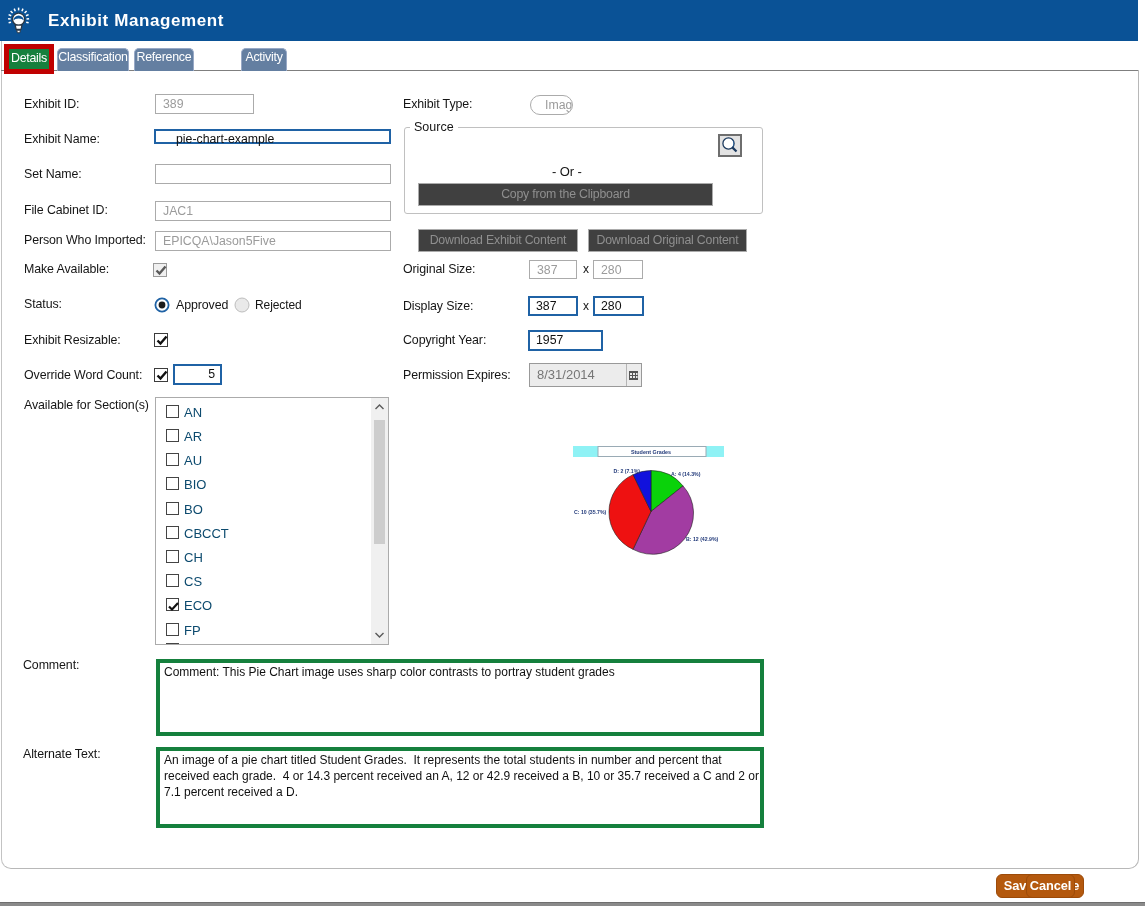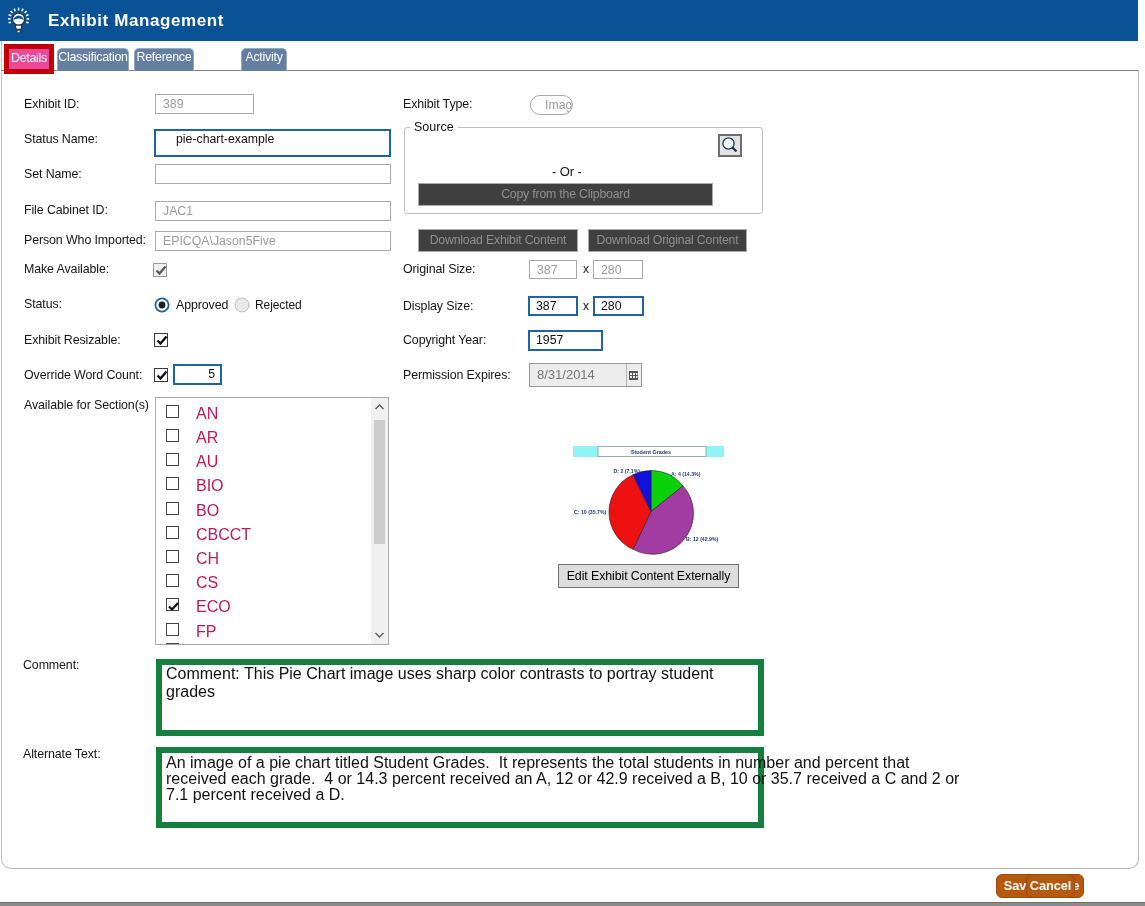--- a/index.html
+++ b/index.html
@@ -15,7 +15,7 @@
   
   .tab { position:absolute; top:48px; height:23px; background:#647fa1; border:1px solid #98a9c6; border-bottom:none; border-radius:5px 5px 0 0; color:#fff; font-size:12.4px; text-align:center; line-height:17px; letter-spacing:-0.25px; }
   #tabsel { left:4px; top:44px; width:50px; height:30px; background:#c00000; }
-  #tabsel .inner { position:absolute; left:5px; top:5px; right:5px; bottom:5px; background:#ec4899; color:#fff; font-size:12.4px; text-align:center; line-height:19px; letter-spacing:-0.25px; }
+  #tabsel .inner { position:absolute; left:5px; top:5px; right:5px; bottom:5px; background:#15803d; color:#fff; font-size:12.4px; text-align:center; line-height:19px; letter-spacing:-0.25px; }
   
   .lbl { position:absolute; font-size:12.4px; letter-spacing:-0.1px; color:#151515; white-space:nowrap; }
   

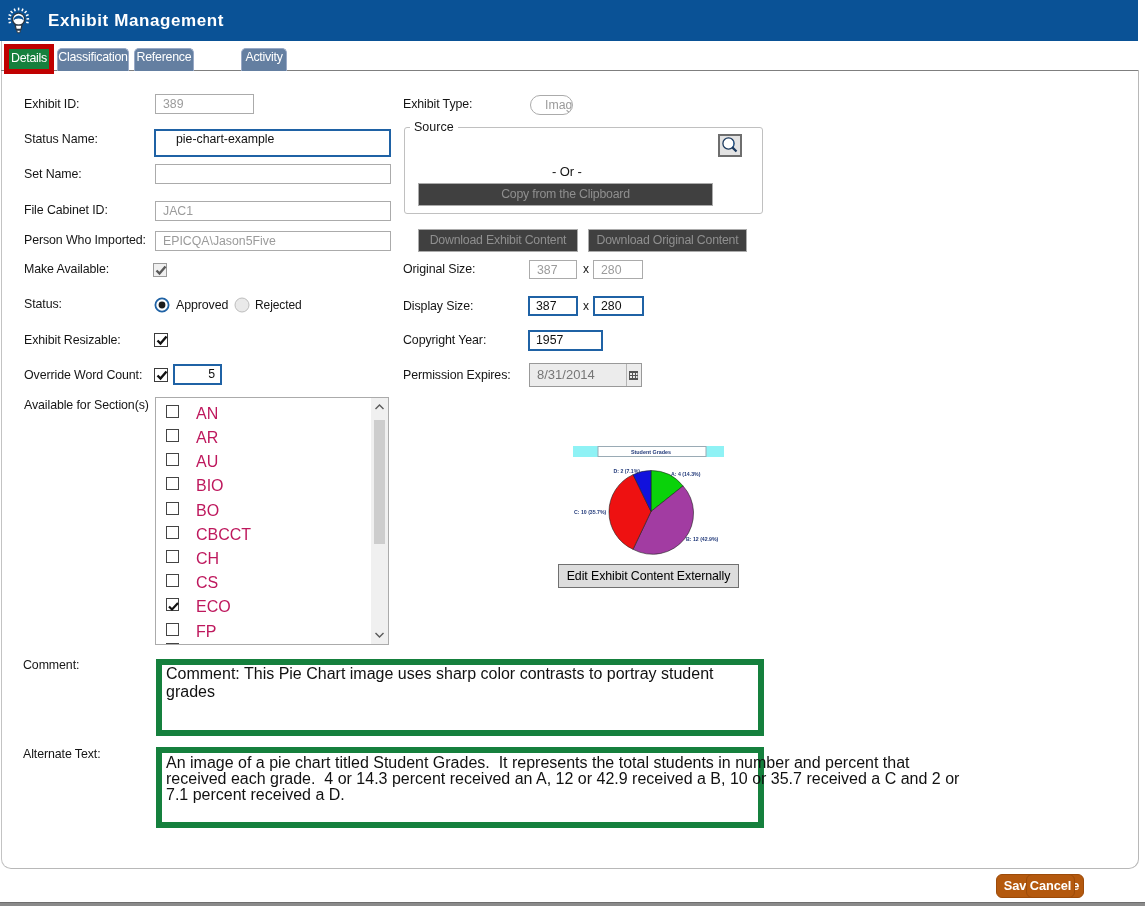--- a/index.html
+++ b/index.html
@@ -71,7 +71,7 @@
   <div class="tab" style="left:241px;width:46px;">Activity</div>
 
   <div class="lbl" style="left:24px;top:97px;">Exhibit ID:</div>
-  <div class="lbl" style="left:24px;top:132px;">Status Name:</div>
+  <div class="lbl" style="left:24px;top:132px;">Exhibit Name:</div>
   <div class="lbl" style="left:24px;top:167px;">Set Name:</div>
   <div class="lbl" style="left:24px;top:203px;">File Cabinet ID:</div>
   <div class="lbl" style="left:24px;top:233px;">Person Who Imported:</div>

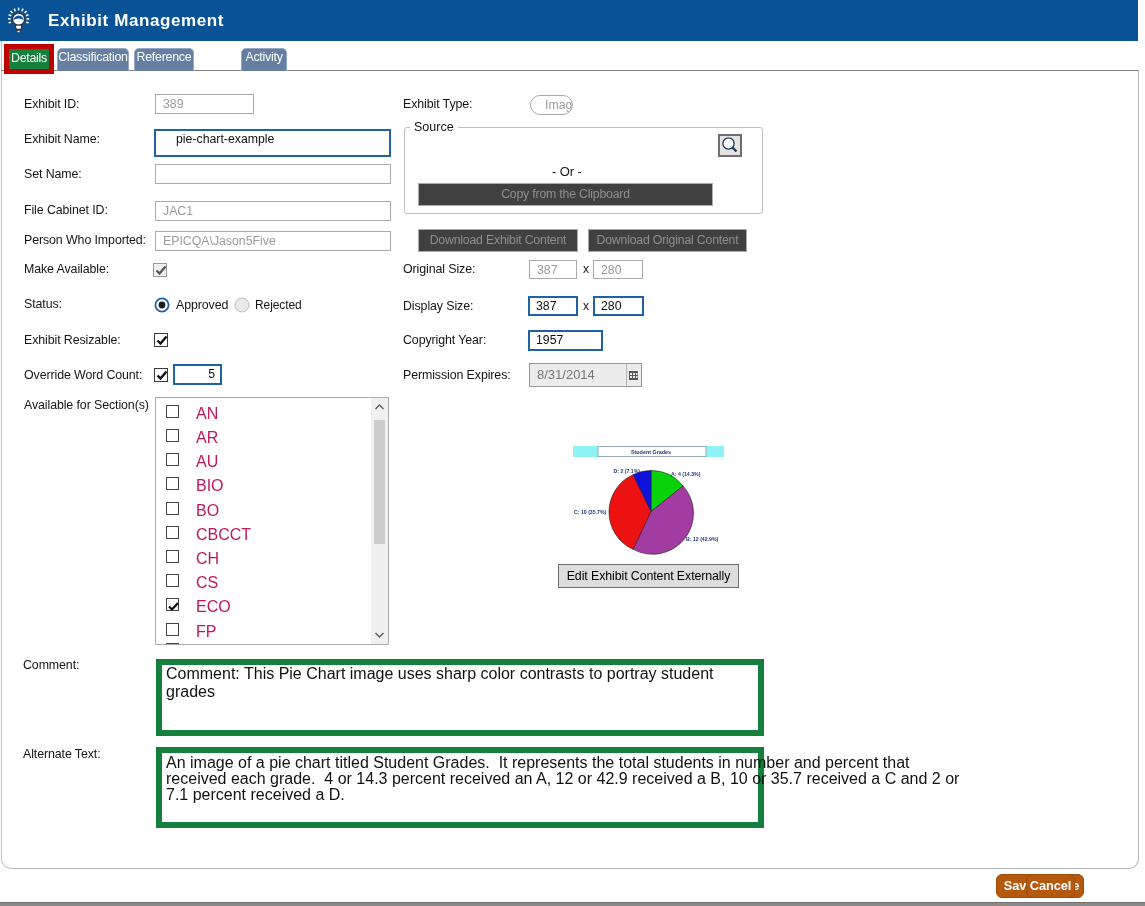--- a/index.html
+++ b/index.html
@@ -82,7 +82,7 @@
   <div class="lbl" style="left:24px;top:398px;">Available for Section(s)</div>
 
   <div class="fld" style="left:155px;top:94px;width:99px;height:20px;">389</div>
-  <div class="fldblue" style="left:154px;top:129px;width:237px;height:28px;padding-left:20px;">pie-chart-example</div>
+  <div class="fldblue" style="left:154px;top:129px;width:237px;height:15px;padding-left:20px;">pie-chart-example</div>
   <div class="fld" style="left:155px;top:164px;width:236px;height:20px;"></div>
   <div class="fld" style="left:155px;top:201px;width:236px;height:20px;">JAC1</div>
   <div class="fld" style="left:155px;top:231px;width:236px;height:20px;">EPICQA\Jason5Five</div>

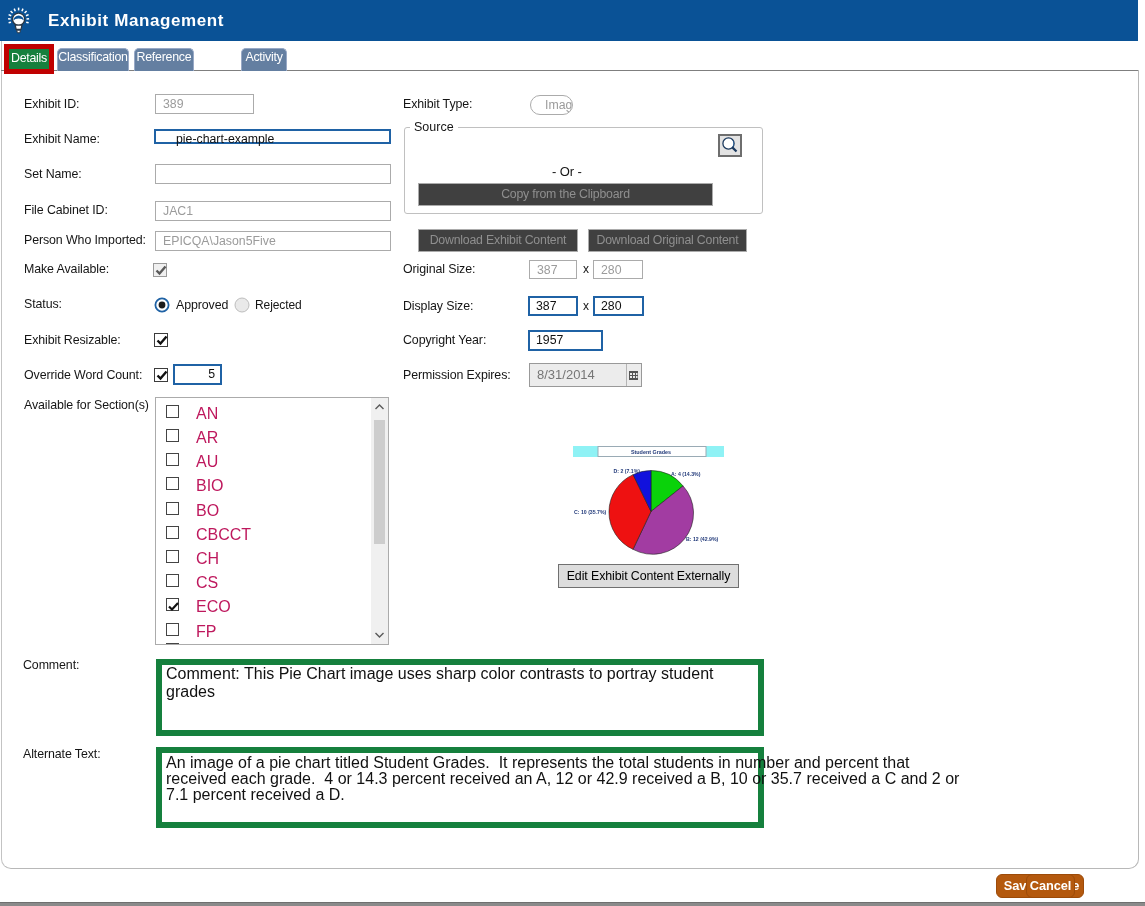--- a/index.html
+++ b/index.html
@@ -28,7 +28,7 @@
   .cbg { position:absolute; width:14px; height:14px; border:1px solid #9a9a9a; background:#f0f0f0; }
   
   .li-cb { position:absolute; width:13px; height:13px; border:1px solid #444; background:#fff; left:10px; }
-  .li-tx { position:absolute; left:40px; font-size:16px; color:#be185d; }
+  .li-tx { position:absolute; left:28px; font-size:13px; color:#0c4a6e; }
   
   .obtn { position:absolute; top:874px; height:24px; background:#b4590e; border:1px solid #9d4b09; border-radius:6px; color:#fff; font-weight:bold; font-size:12.8px; letter-spacing:-0.1px; text-align:center; line-height:22px; }
 </style>

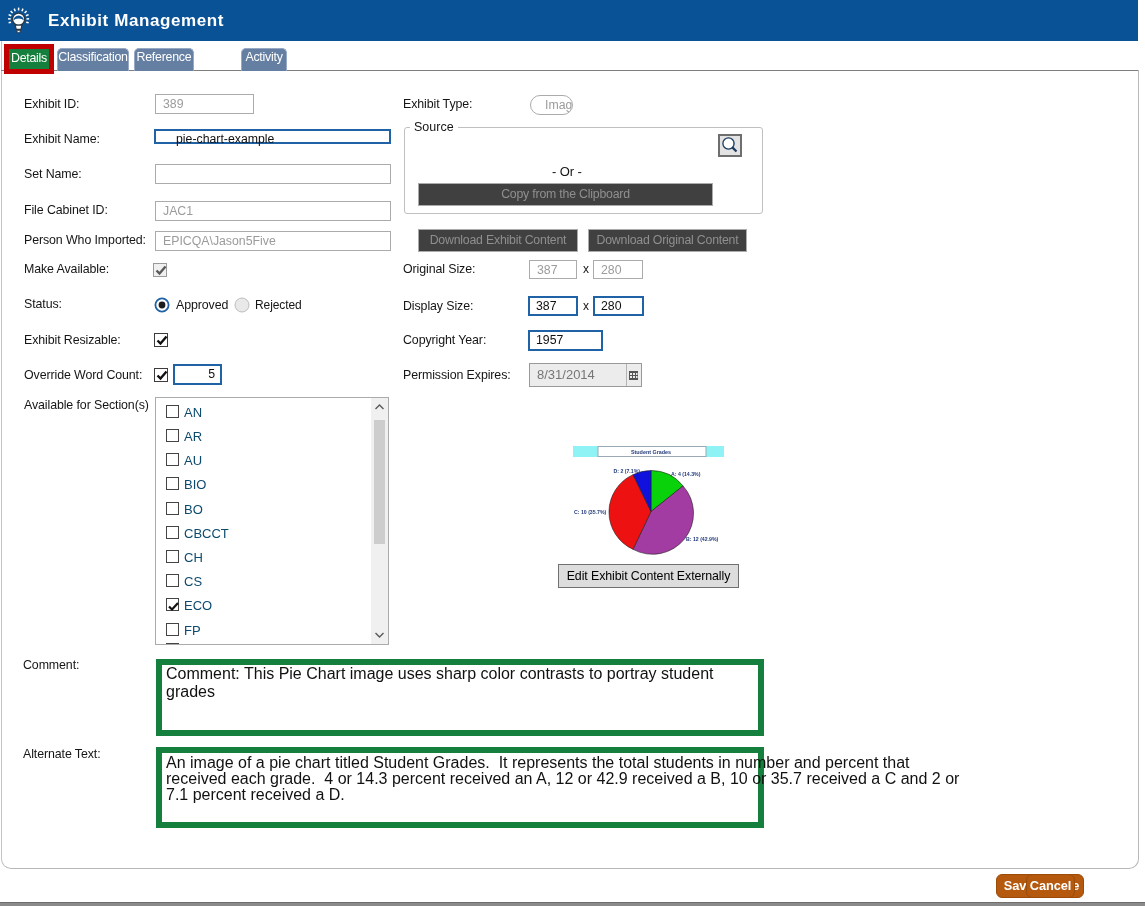--- a/index.html
+++ b/index.html
@@ -218,7 +218,6 @@
     </g>
   </svg>
 
-  <div class="abs" style="left:558px;top:564px;width:181px;height:24px;background:#ddd;border:1px solid #707070;color:#000;font-size:12.4px;letter-spacing:-0.1px;text-align:center;line-height:22px;">Edit Exhibit Content Externally</div>
 
   <div class="lbl" style="left:23px;top:658px;">Comment:</div>
   <div class="fldblue1" style="left:156px;top:659px;width:608px;height:77px;padding:0 0 0 4px;">Comment: This Pie Chart image uses sharp color contrasts to portray student grades</div>

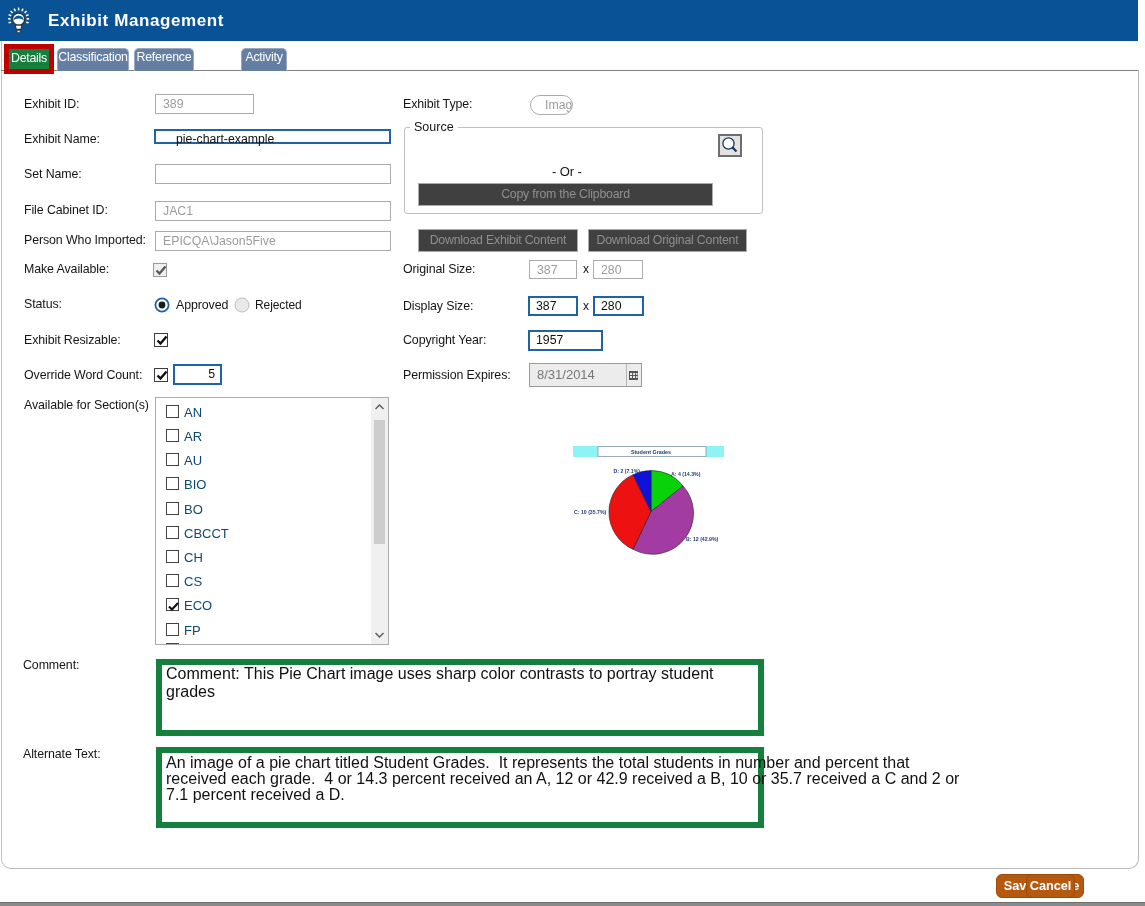--- a/index.html
+++ b/index.html
@@ -21,7 +21,7 @@
   
   .fld { position:absolute; background:#fff; border:1px solid #ababab; font-size:12.3px; color:#9b9b9b; line-height:18px; padding-left:7px; white-space:nowrap; overflow:hidden; }
   .fldblue { position:absolute; background:#fff; border:2px solid #1f62a5; font-size:12.3px; color:#111; line-height:17px; padding-left:6px; white-space:nowrap; }
-  .fldblue1 { position:absolute; background:#fff; border:6px solid #15803d; font-size:16px; color:#111; line-height:18px; padding-left:6px; }
+  .fldblue1 { position:absolute; background:#fff; border:4px solid #15803d; font-size:12px; color:#111; line-height:18px; padding-left:6px; }
   .btn { position:absolute; background:#404040; border:1px solid #ababab; color:#8f8f8f; font-size:12.3px; letter-spacing:-0.2px; text-align:center; }
   .cb { position:absolute; width:14px; height:14px; border:1px solid #3c3c3c; background:#fff; }
   .cb svg, .cbg svg { position:absolute; left:0px; top:-2px; }

